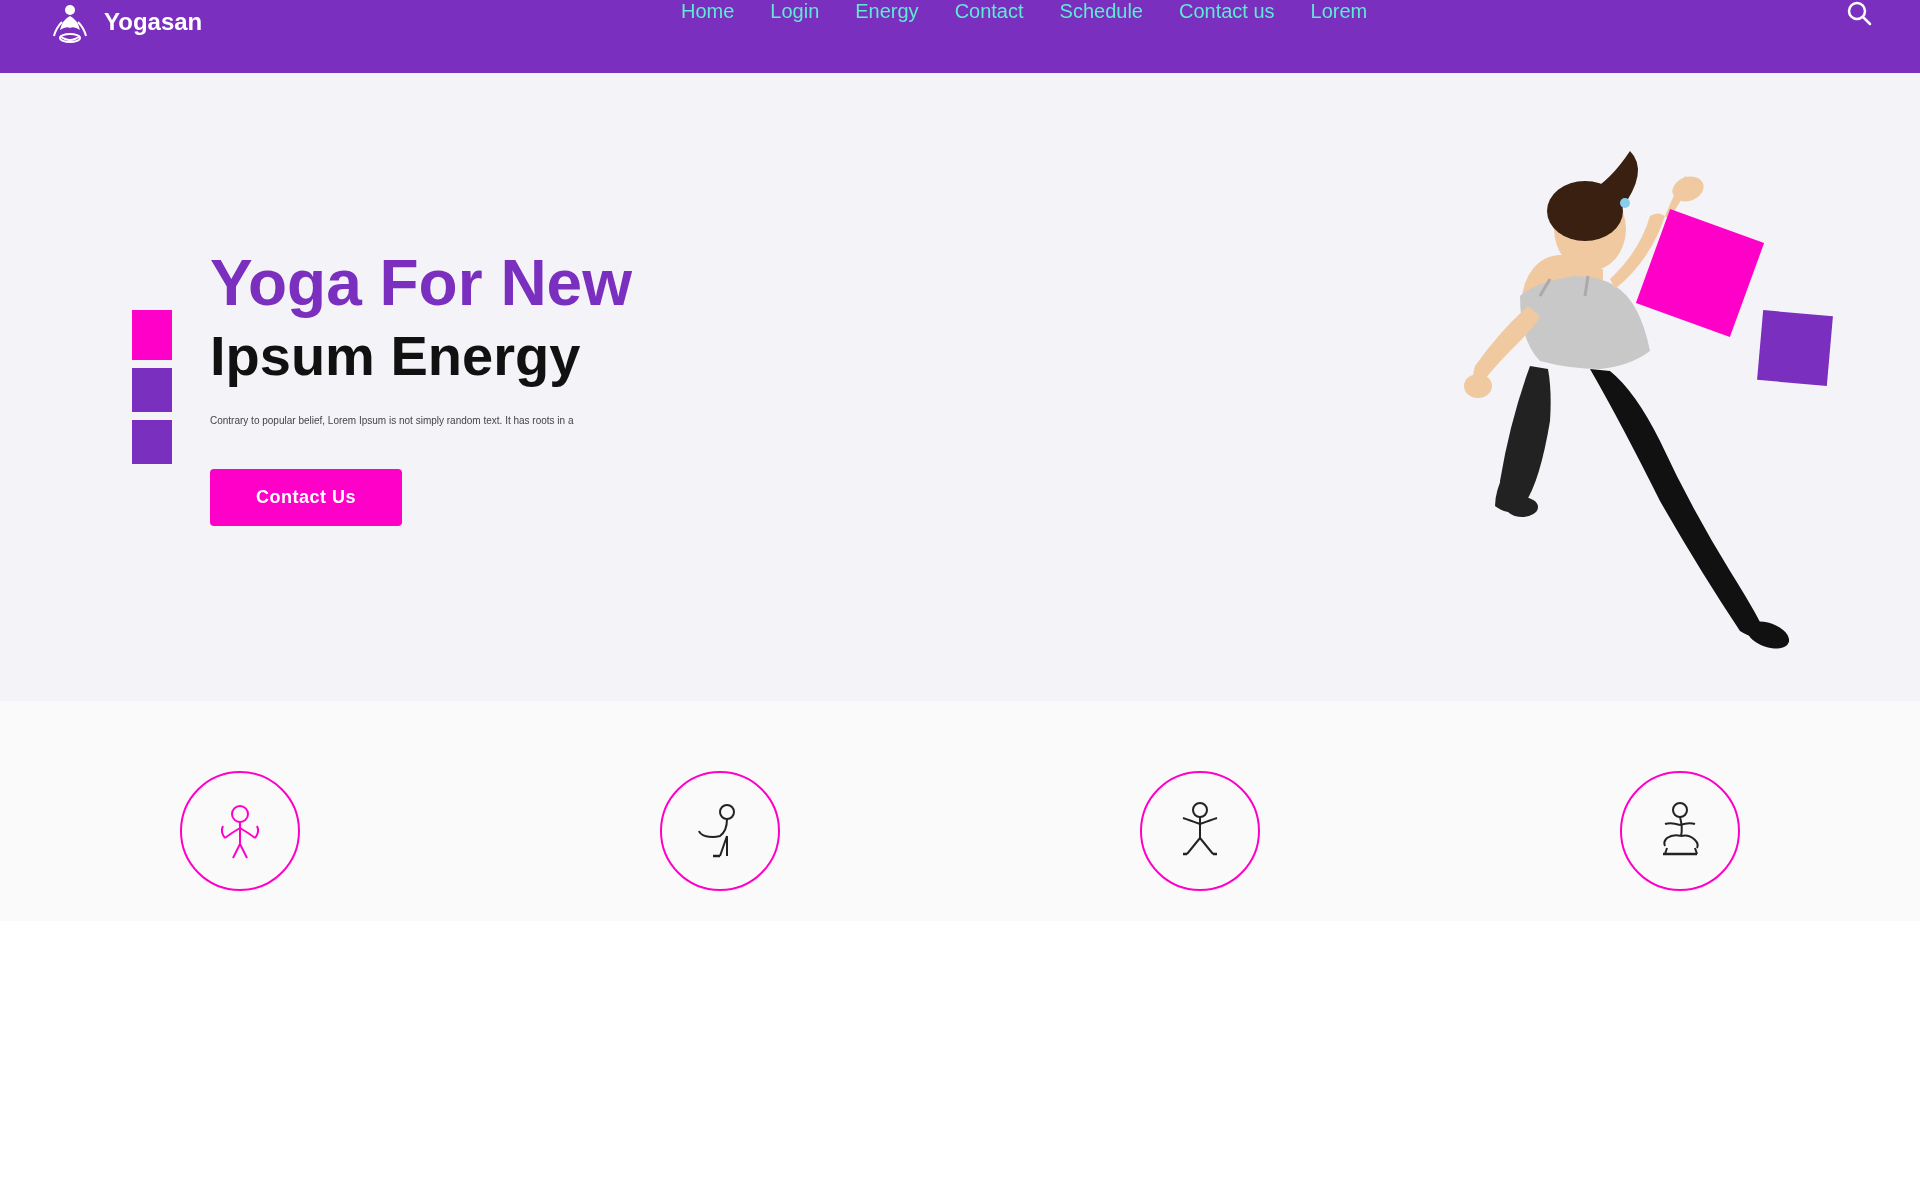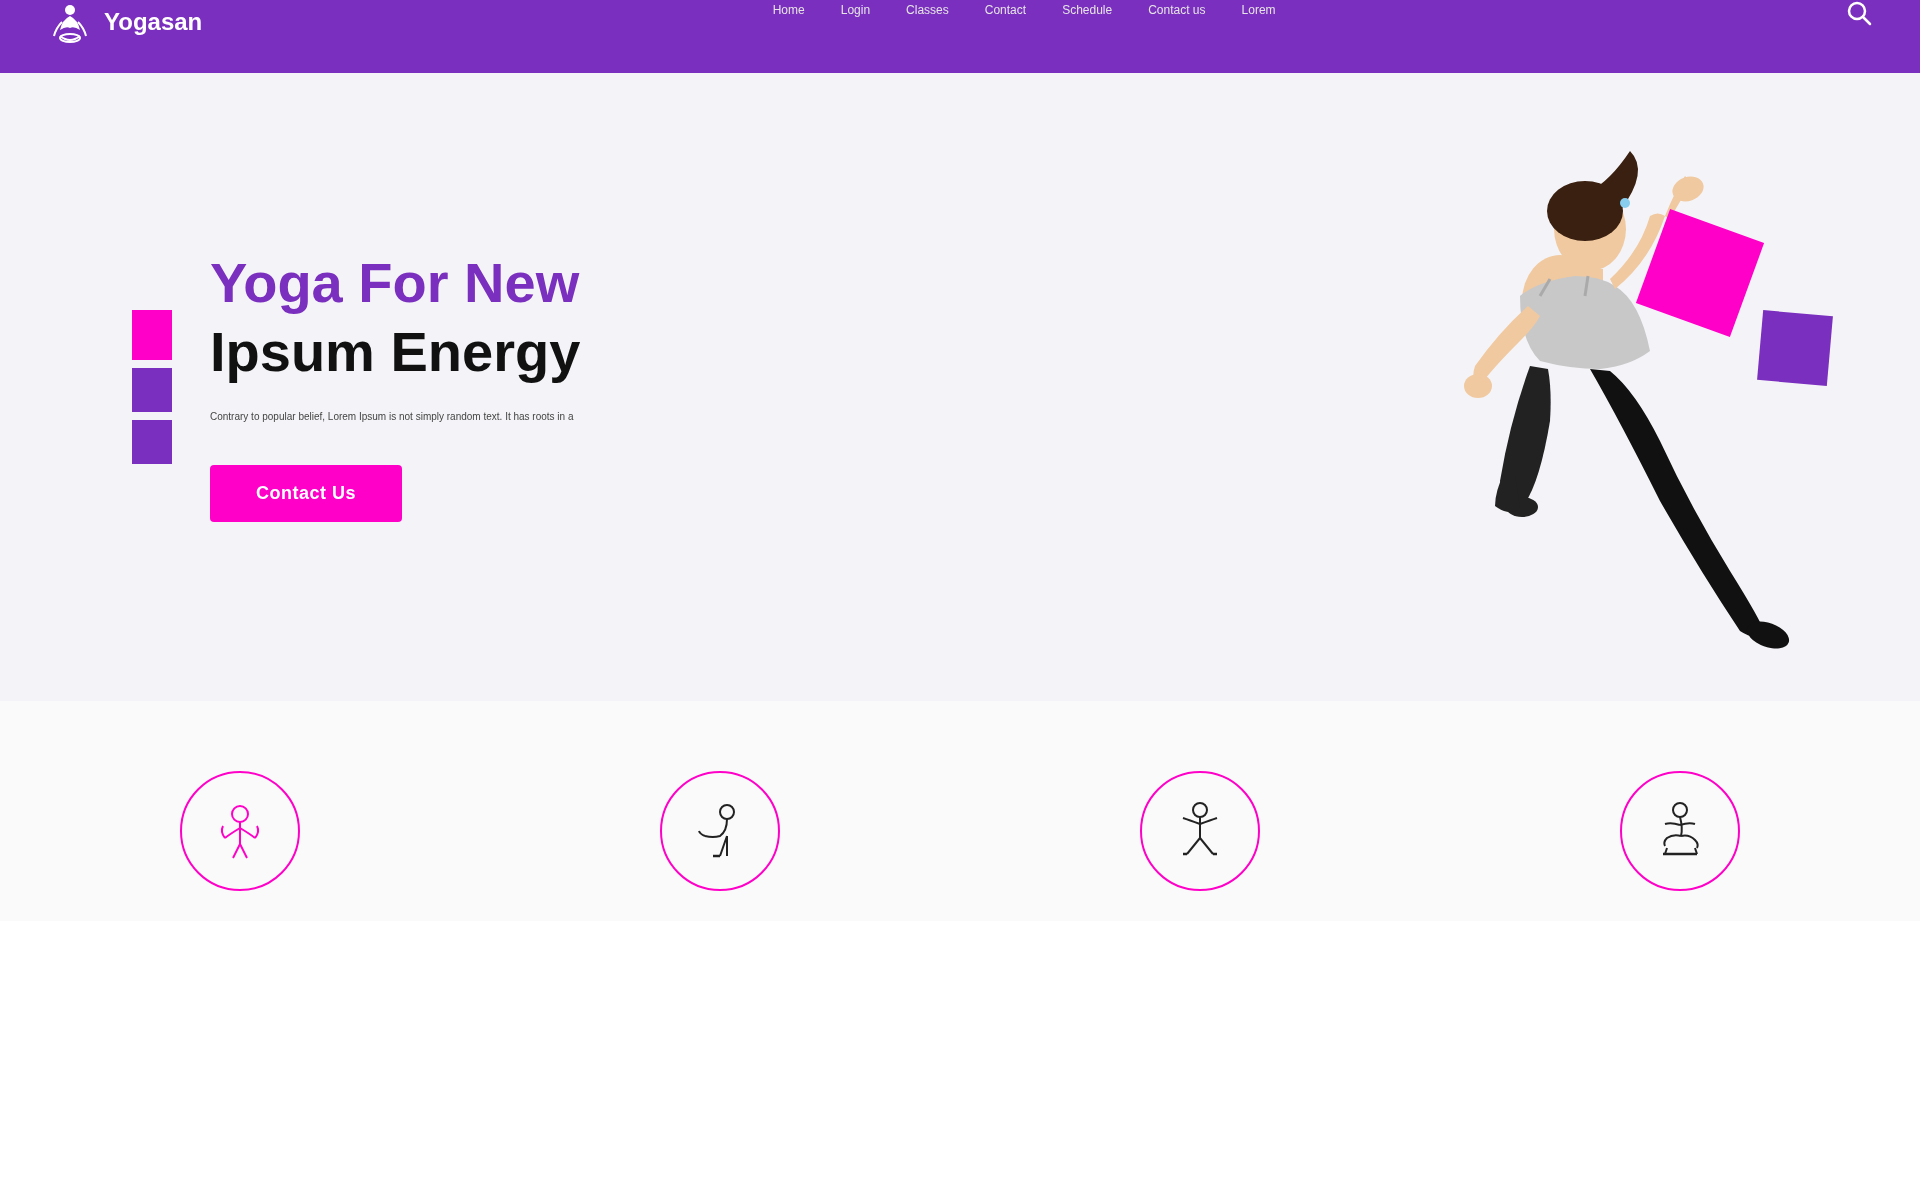--- a/index.html
+++ b/index.html
@@ -36,9 +36,9 @@
       list-style: none;
     }
     .navbar-links li a {
-      color: #e5e5e5;
+      color: #5eead4;
       text-decoration: none;
-      font-size: 12px;
+      font-size: 20px;
       font-weight: 500;
     }
     .search-icon-btn {

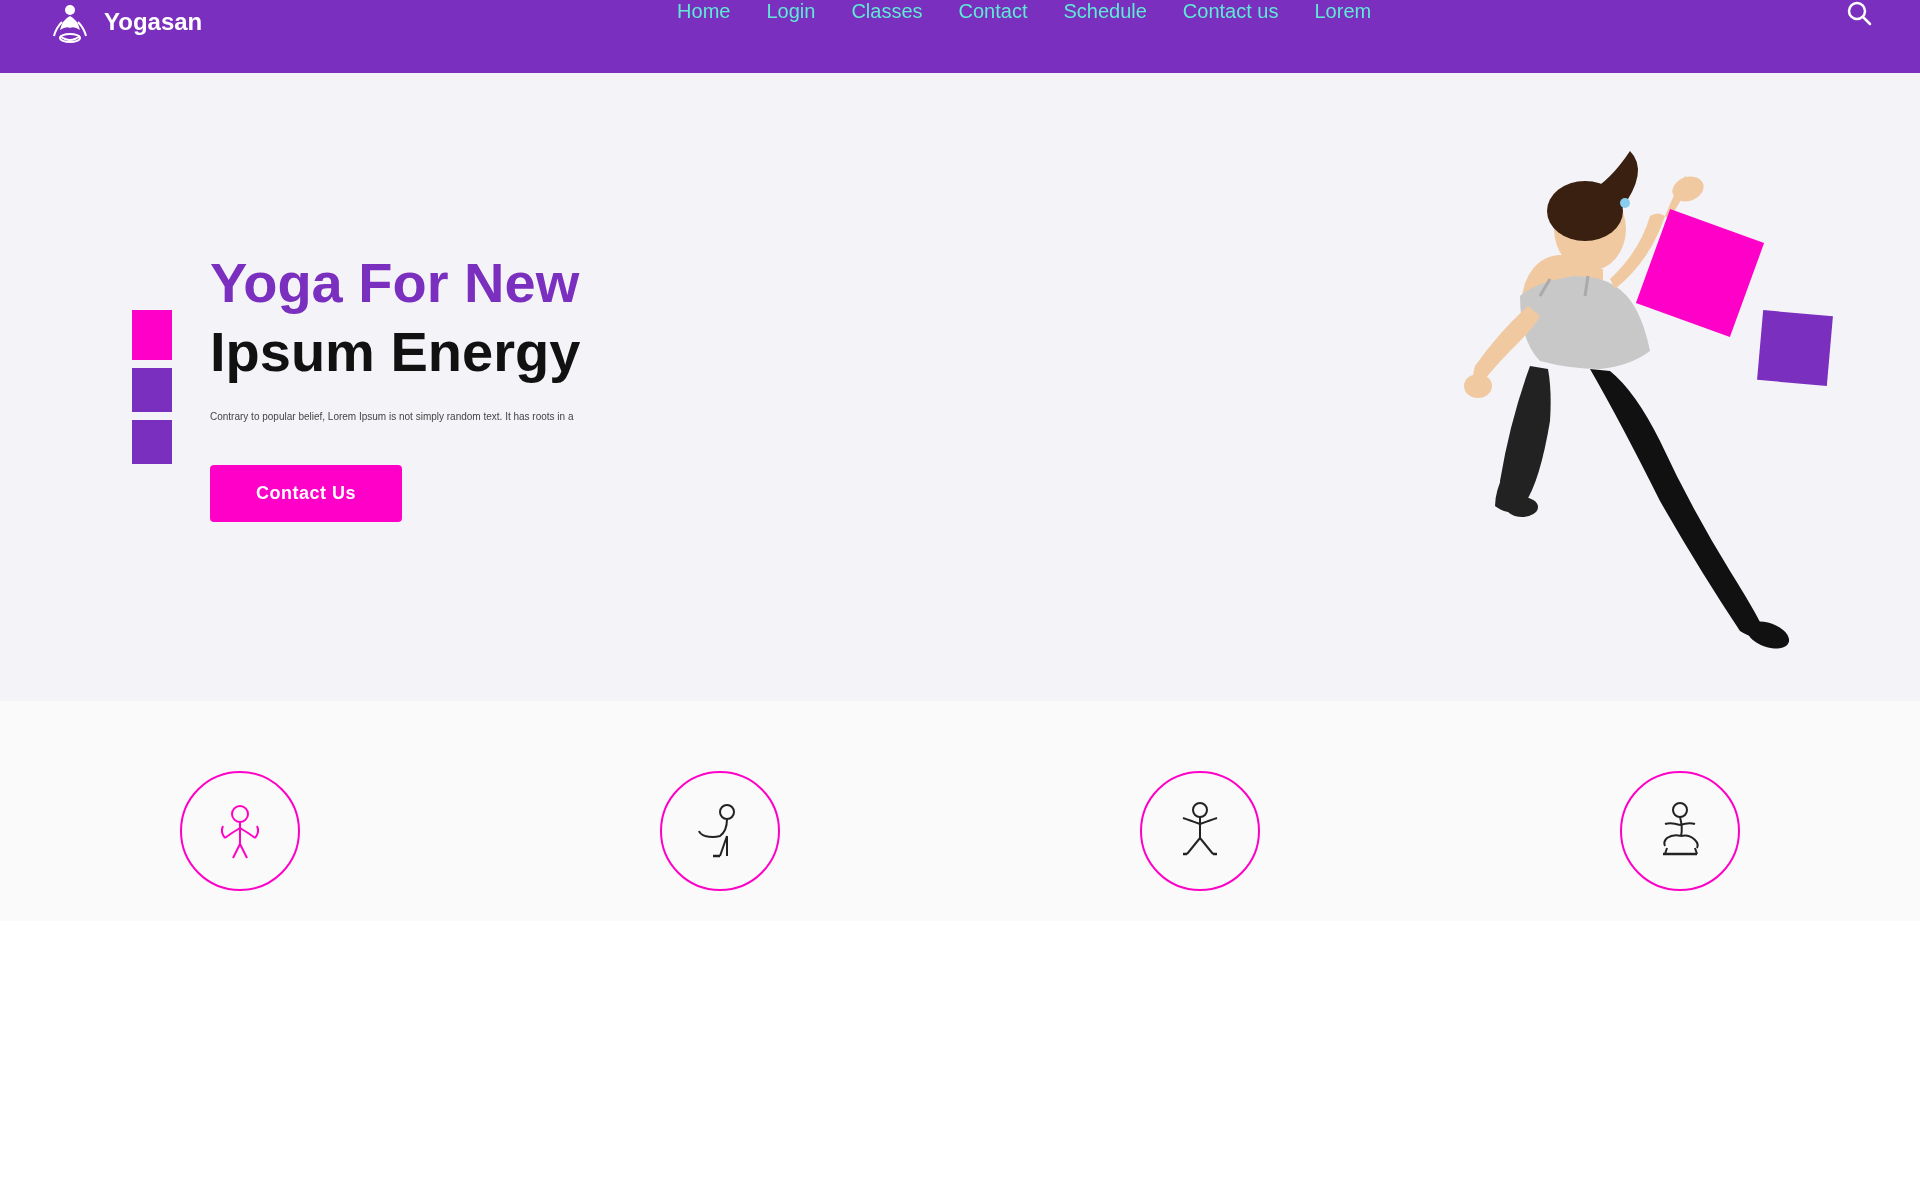--- a/index.html
+++ b/index.html
@@ -224,7 +224,7 @@
       <a href="#">Login</a>
     </li>
     <li>
-      <a href="#">Classes</a>
+      <a href="#">Energy</a>
     </li>
     <li>
       <a href="#">Contact</a>

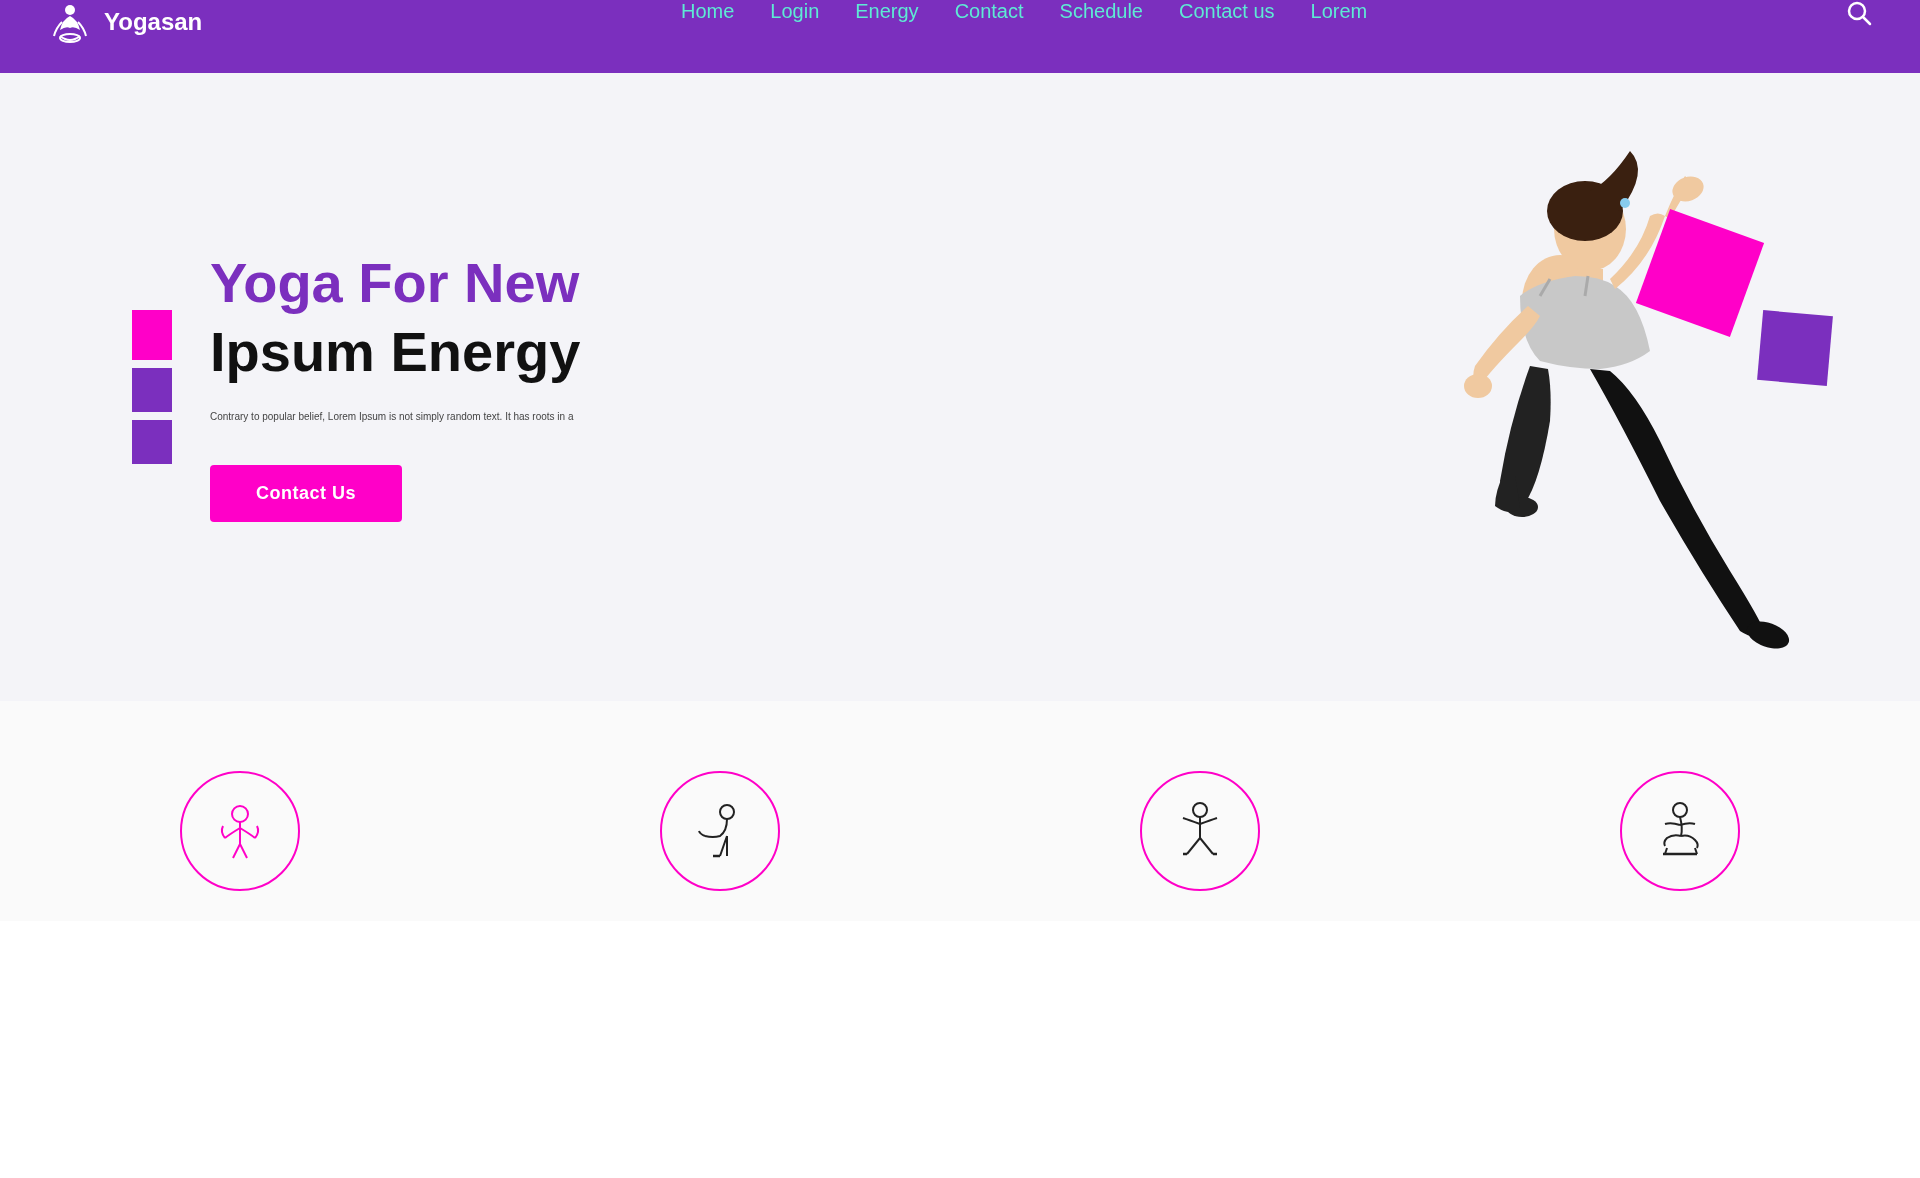--- a/index.html
+++ b/index.html
@@ -68,7 +68,7 @@
       max-width: 680px;
     }
     .hero-title-colored {
-      font-size: 56px;
+      font-size: 64px;
       font-weight: 700;
       color: #7B2FBE;
       line-height: 1.1;

